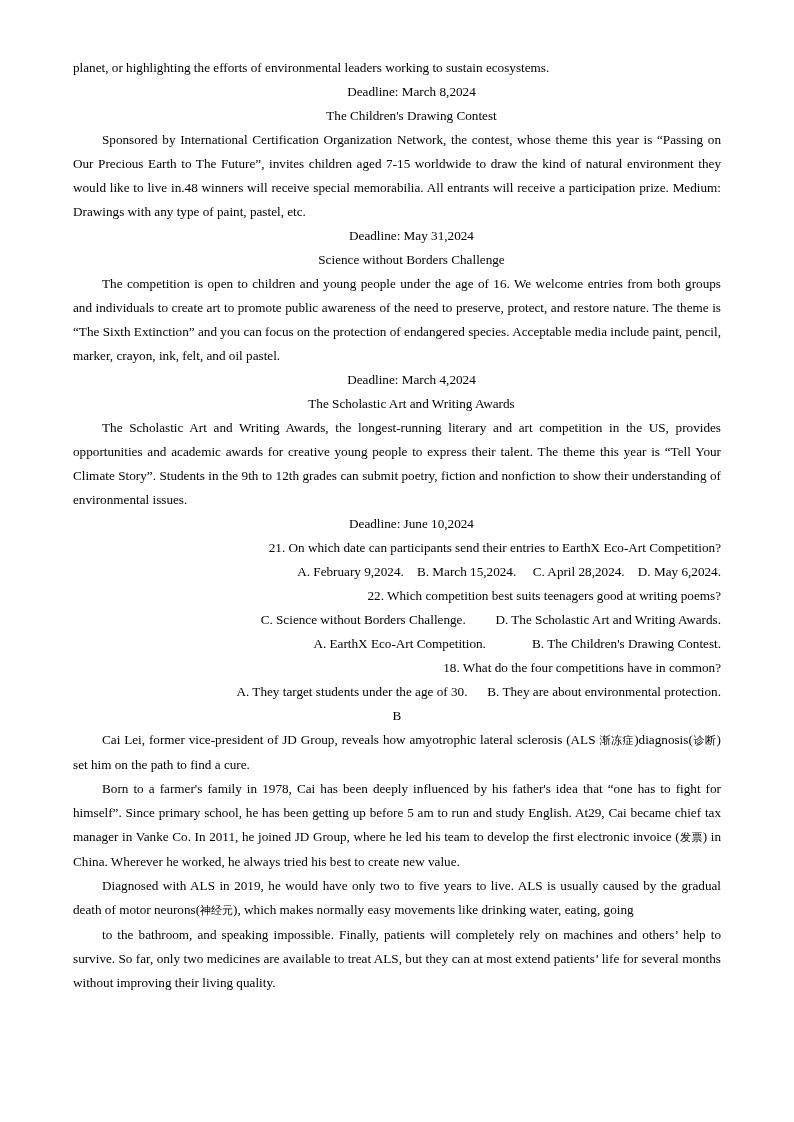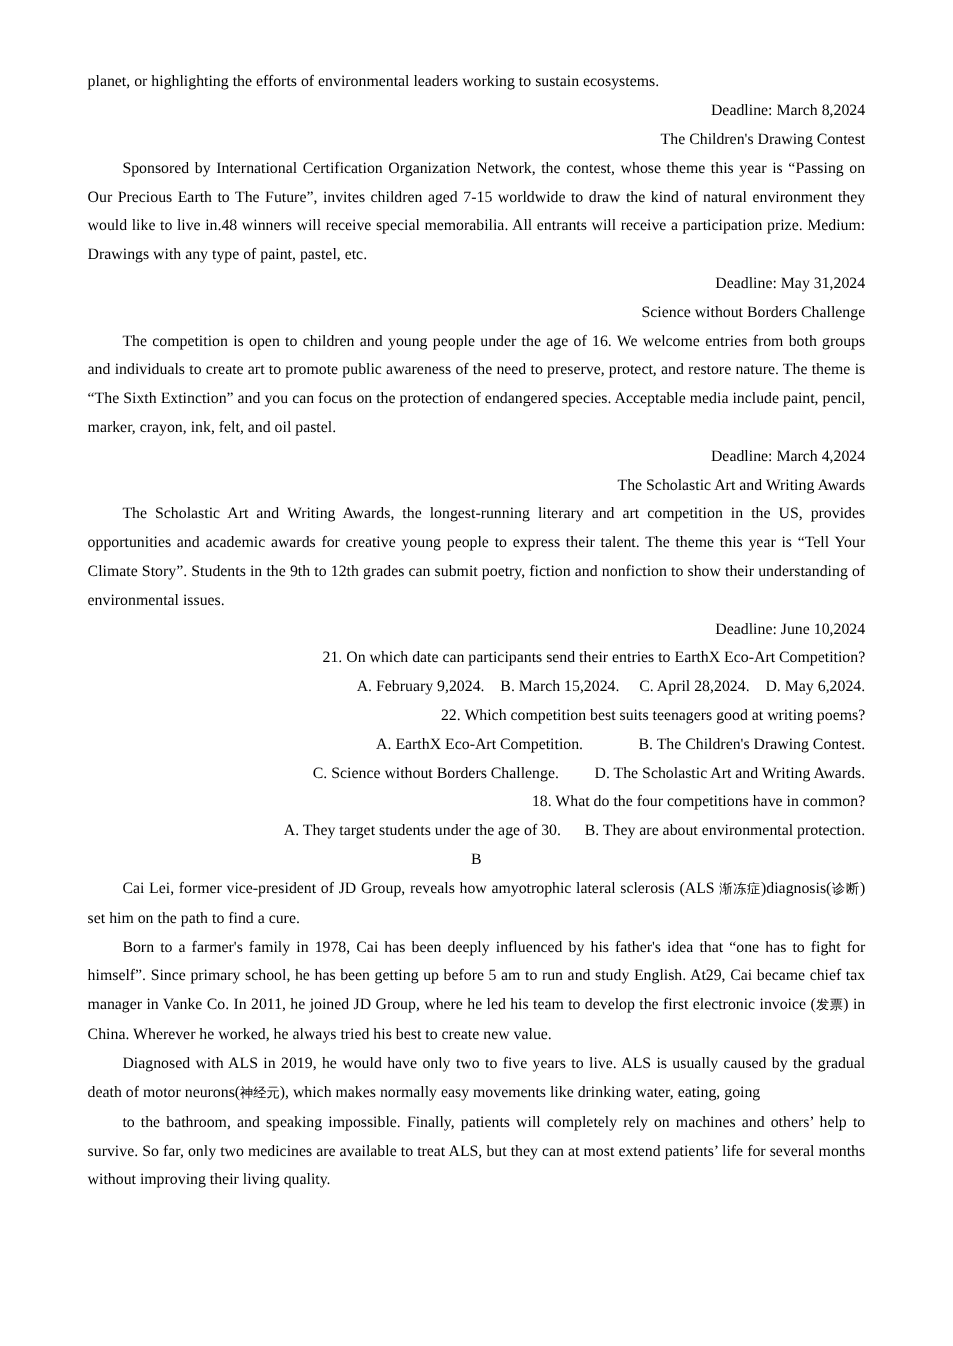--- a/index.html
+++ b/index.html
@@ -43,7 +43,7 @@
     font-size: 13.2px;
     line-height: 24px;
     margin: 0;
-    text-align: right;
+    text-align: center;
     white-space: nowrap;
   }
   .line.indent {

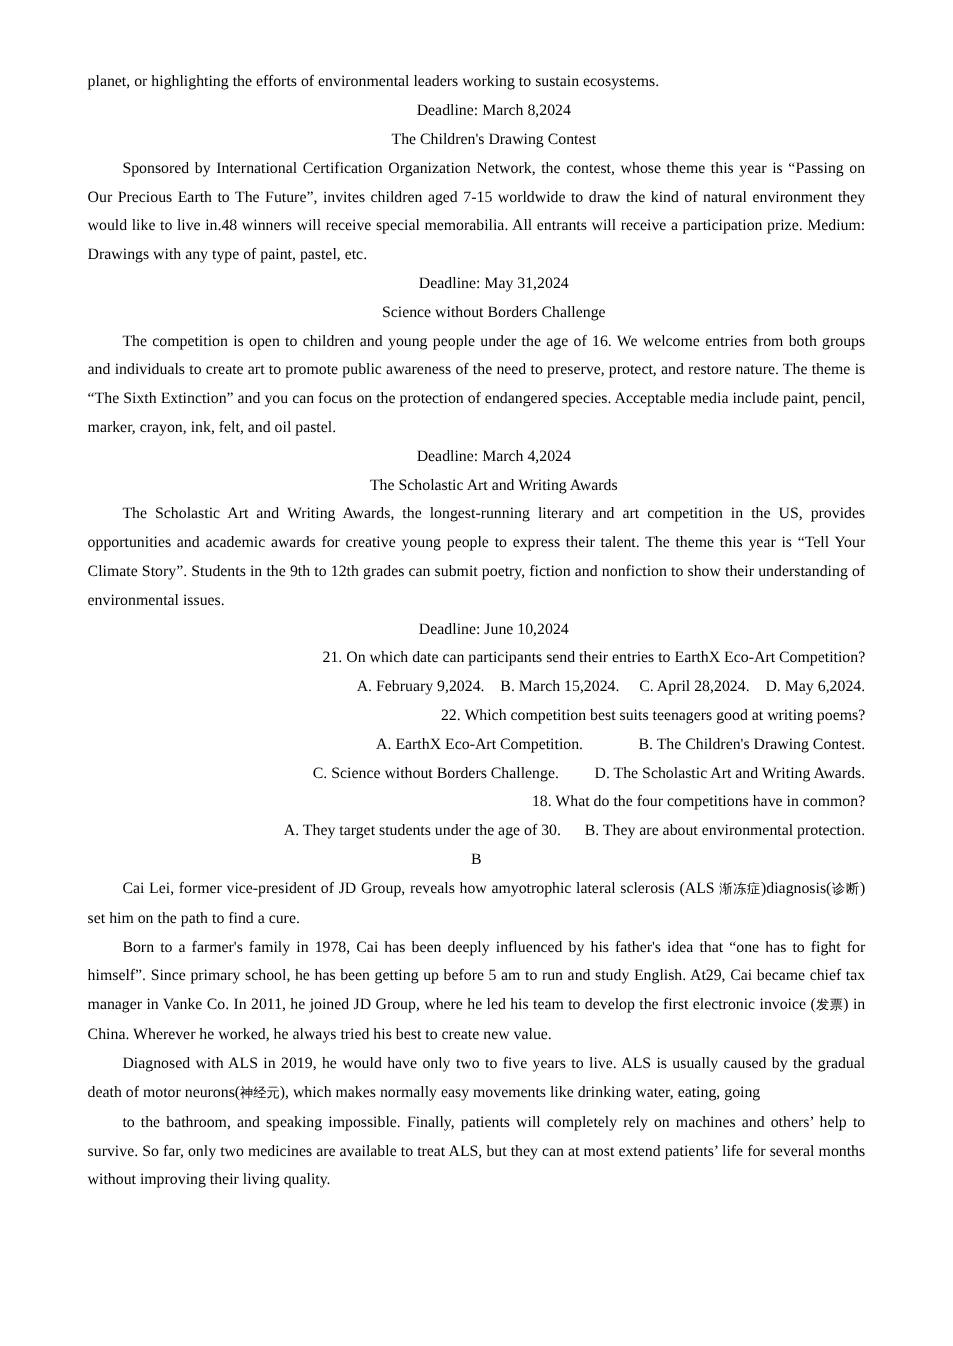--- a/index.html
+++ b/index.html
@@ -97,8 +97,8 @@
     <p class="q-line">A. February 9,2024.    B. March 15,2024.     C. April 28,2024.    D. May 6,2024.</p>
 
     <p class="q-line">22. Which competition best suits teenagers good at writing poems?</p>
+    <p class="q-line">C. Science without Borders Challenge.         D. The Scholastic Art and Writing Awards.</p>
     <p class="q-line">A. EarthX Eco-Art Competition.              B. The Children's Drawing Contest.</p>
-    <p class="q-line">C. Science without Borders Challenge.         D. The Scholastic Art and Writing Awards.</p>
 
     <p class="q-line">18. What do the four competitions have in common?</p>
     <p class="q-line">A. They target students under the age of 30.      B. They are about environmental protection.</p>

